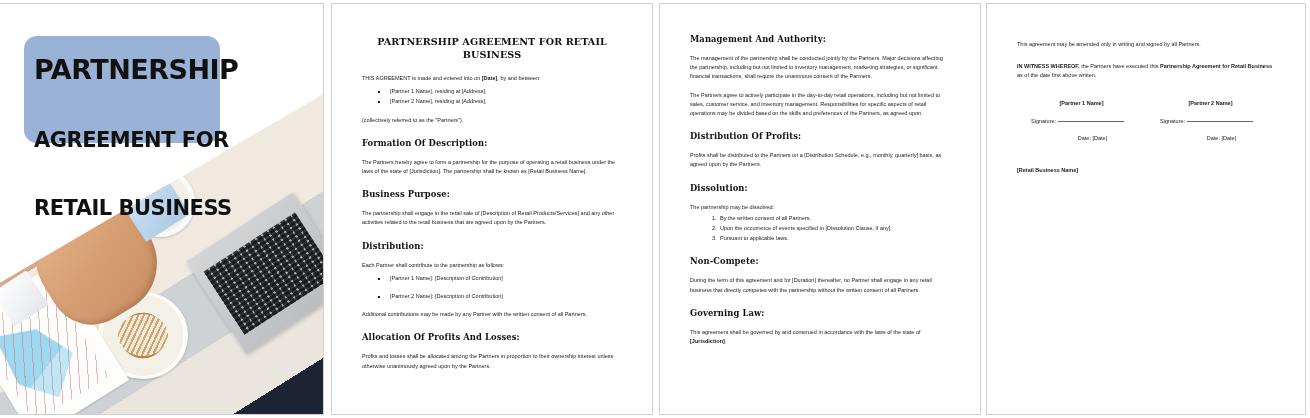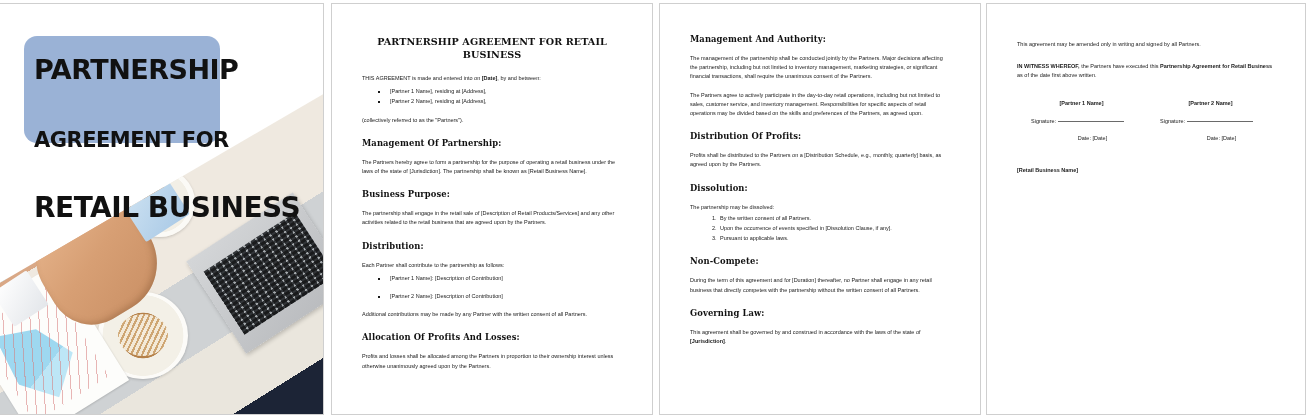--- a/index.html
+++ b/index.html
@@ -319,7 +319,7 @@
 
       <p class="body">(collectively referred to as the "Partners").</p>
 
-      <h2 class="sec">Management Of Partnership:</h2>
+      <h2 class="sec">Formation Of Description:</h2>
       <p class="body">The Partners hereby agree to form a partnership for the purpose of operating a retail business under the laws of the state of [Jurisdiction]. The partnership shall be known as [Retail Business Name].</p>
 
       <h2 class="sec">Business Purpose:</h2>

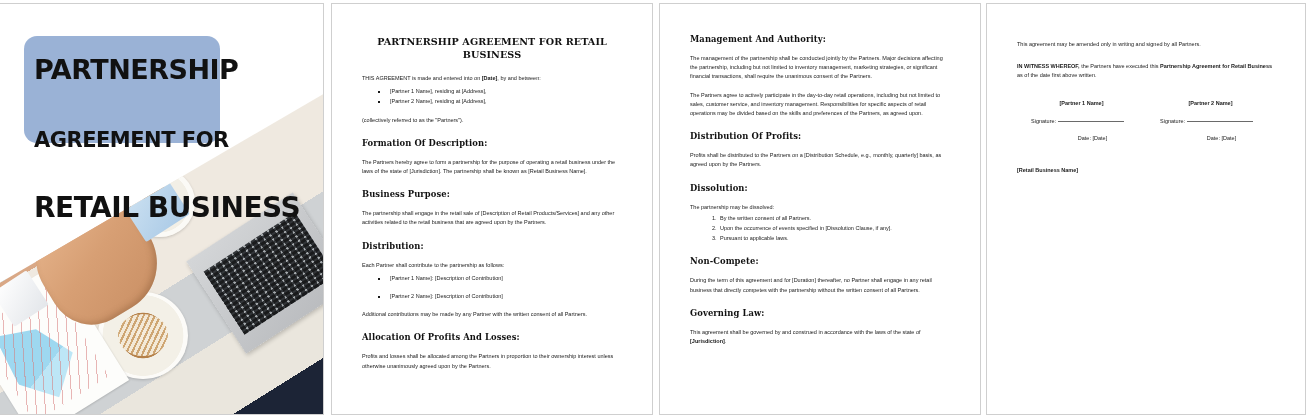--- a/index.html
+++ b/index.html
@@ -176,7 +176,7 @@
   }
   .cover-title-box .t1 { font-size: 27px; line-height: 30px; margin-top: 19px; }
   .cover-title-box .t2 { font-size: 21px; line-height: 26px; }
-  .cover-title-box .t3 { font-size: 28px; line-height: 26px; }
+  .cover-title-box .t3 { font-size: 21px; line-height: 26px; }
 
   
   .page-body {

